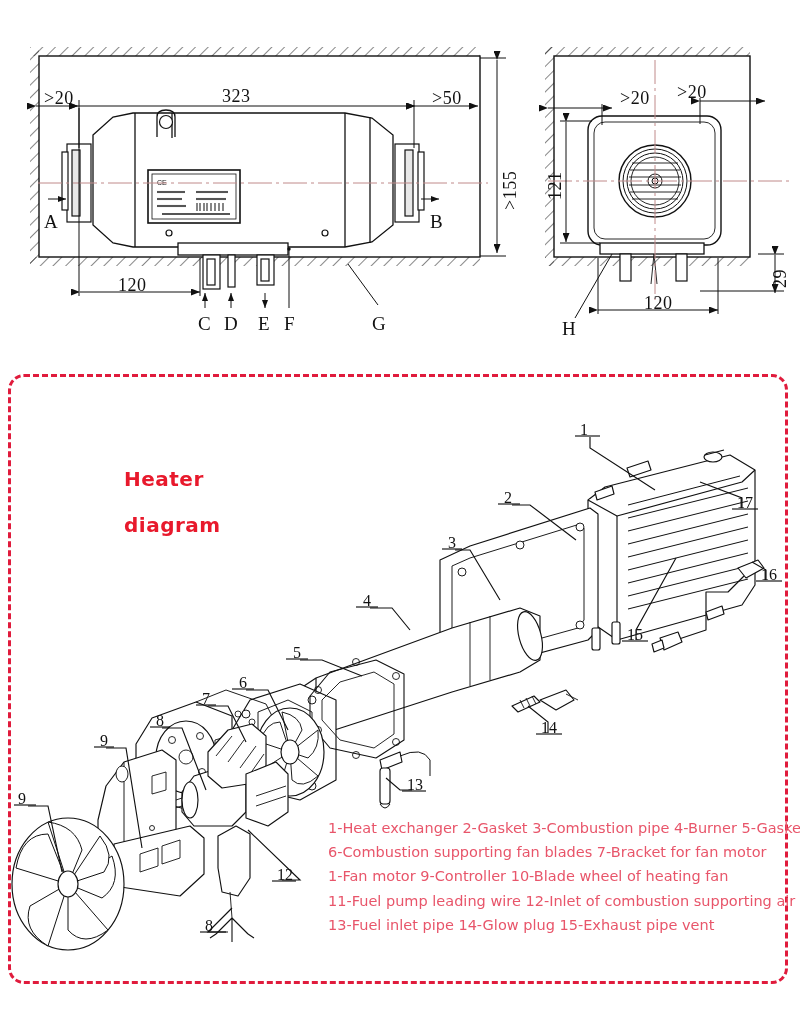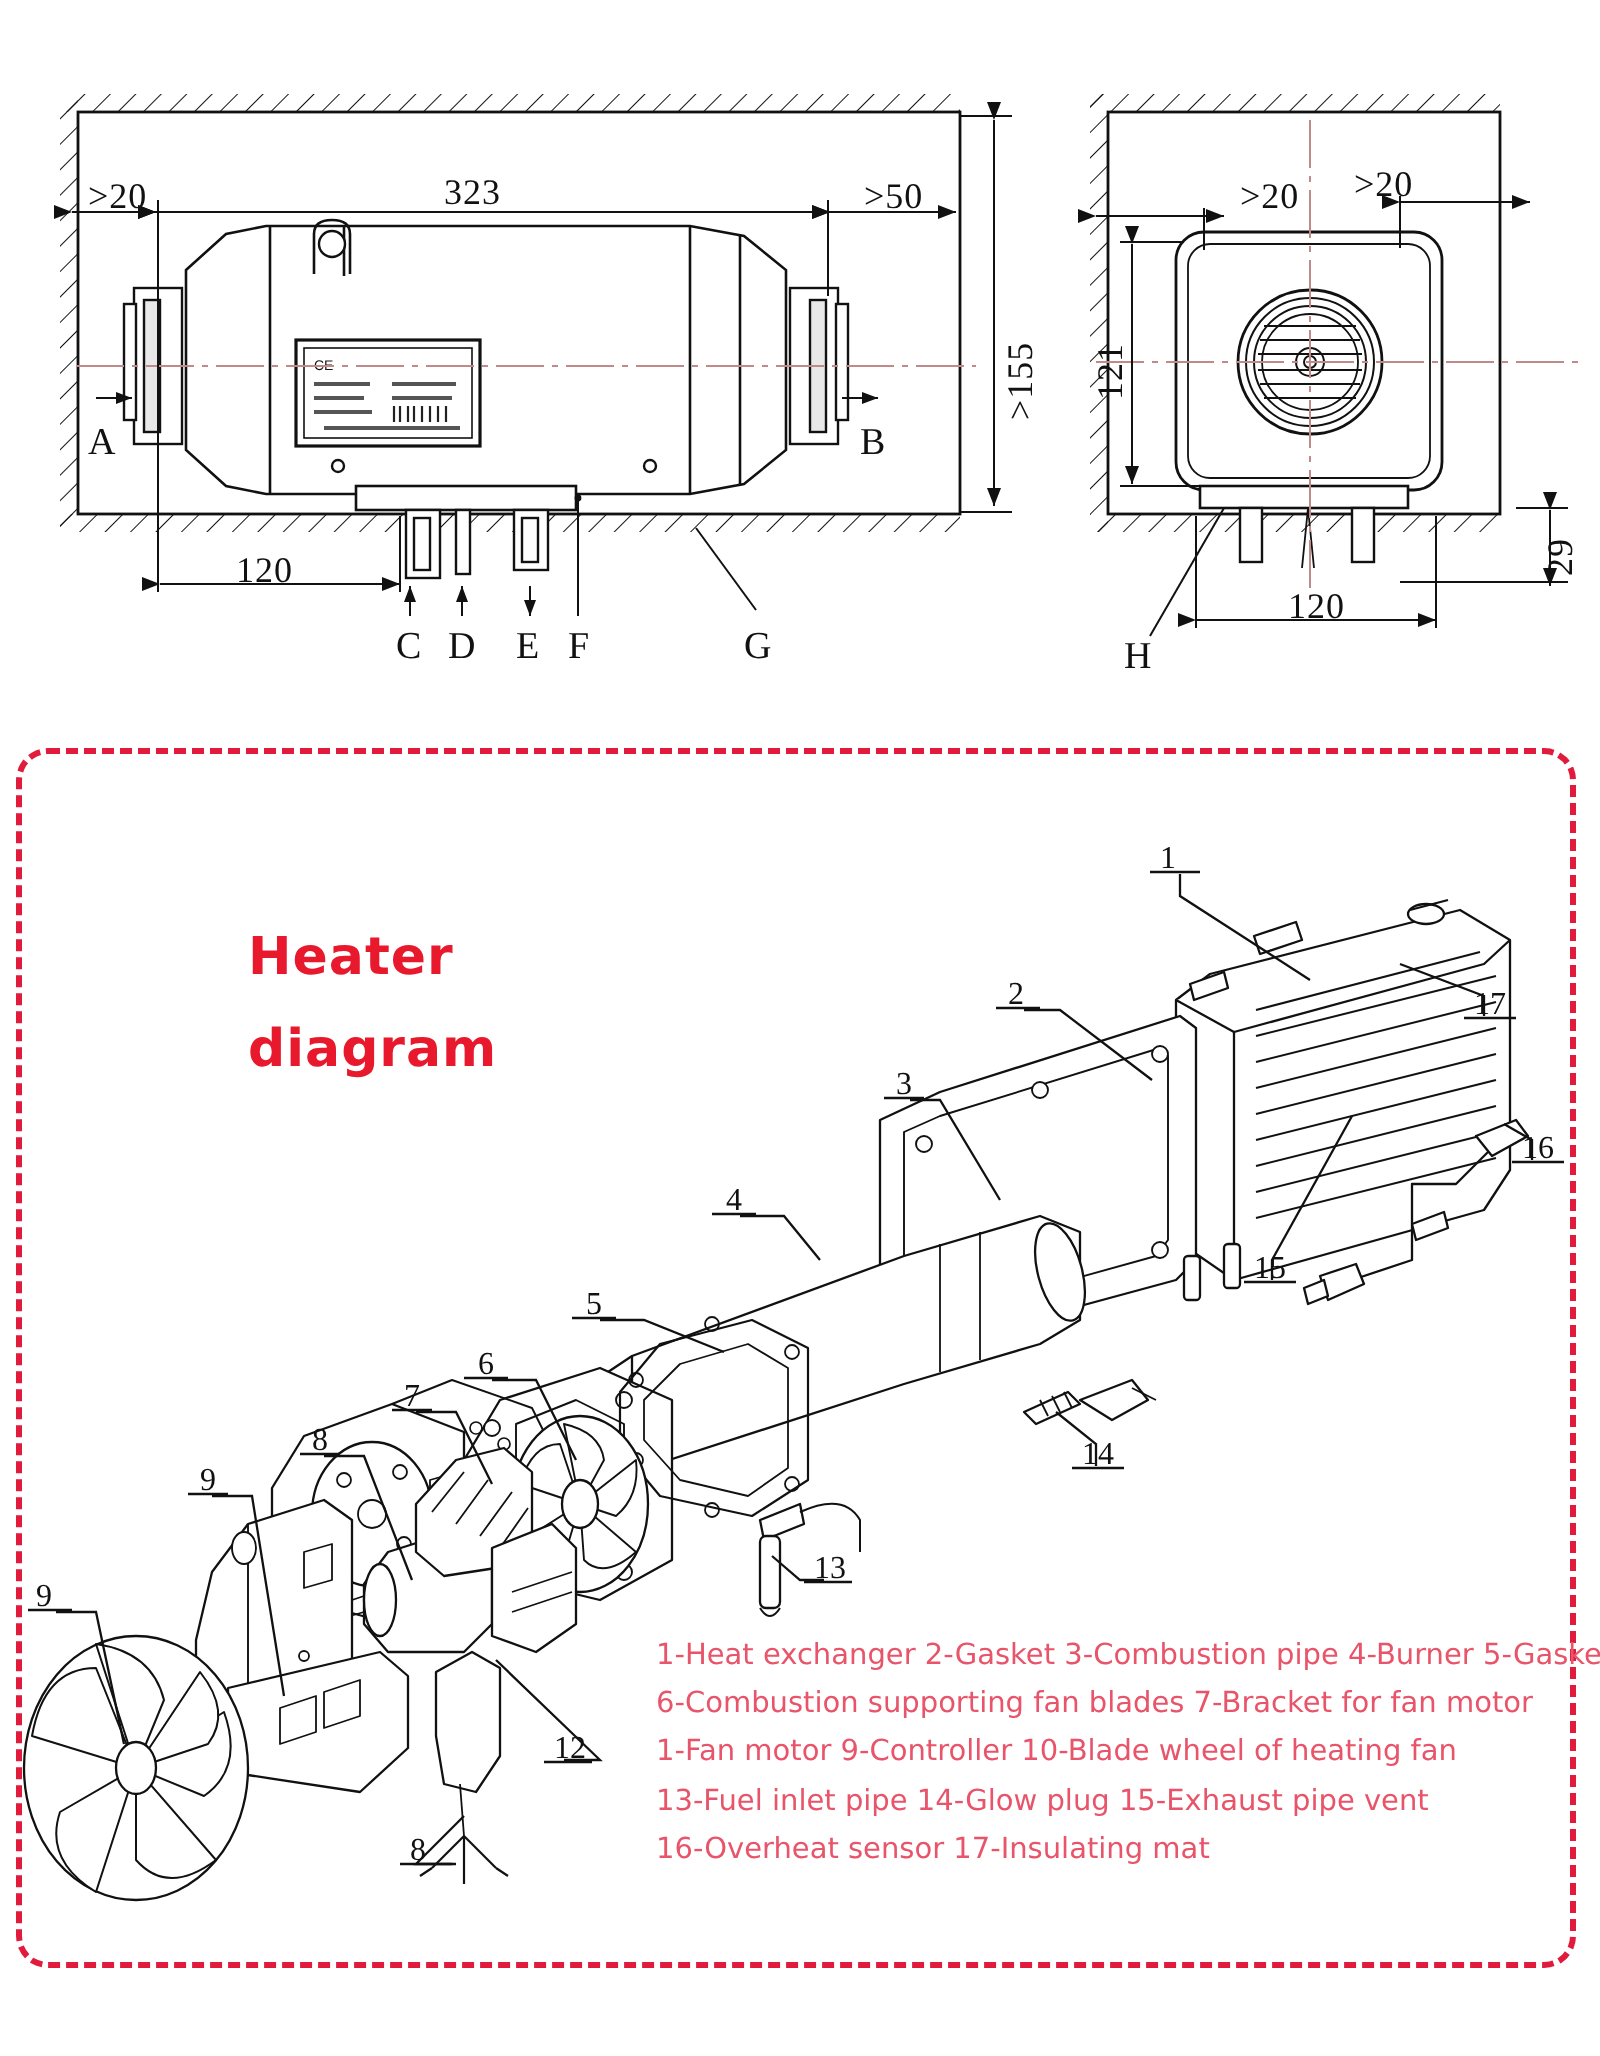--- a/index.html
+++ b/index.html
@@ -20,7 +20,7 @@
   .title{
     position:absolute;left:124px;top:456px;width:230px;
     font-family:"DejaVu Sans", sans-serif;
-    font-weight:bold;font-size:26px;color:#e8192c;line-height:46px;
+    font-weight:bold;font-size:20px;color:#e8192c;line-height:46px;
     letter-spacing:.5px;
   }
   .title div{white-space:nowrap;}

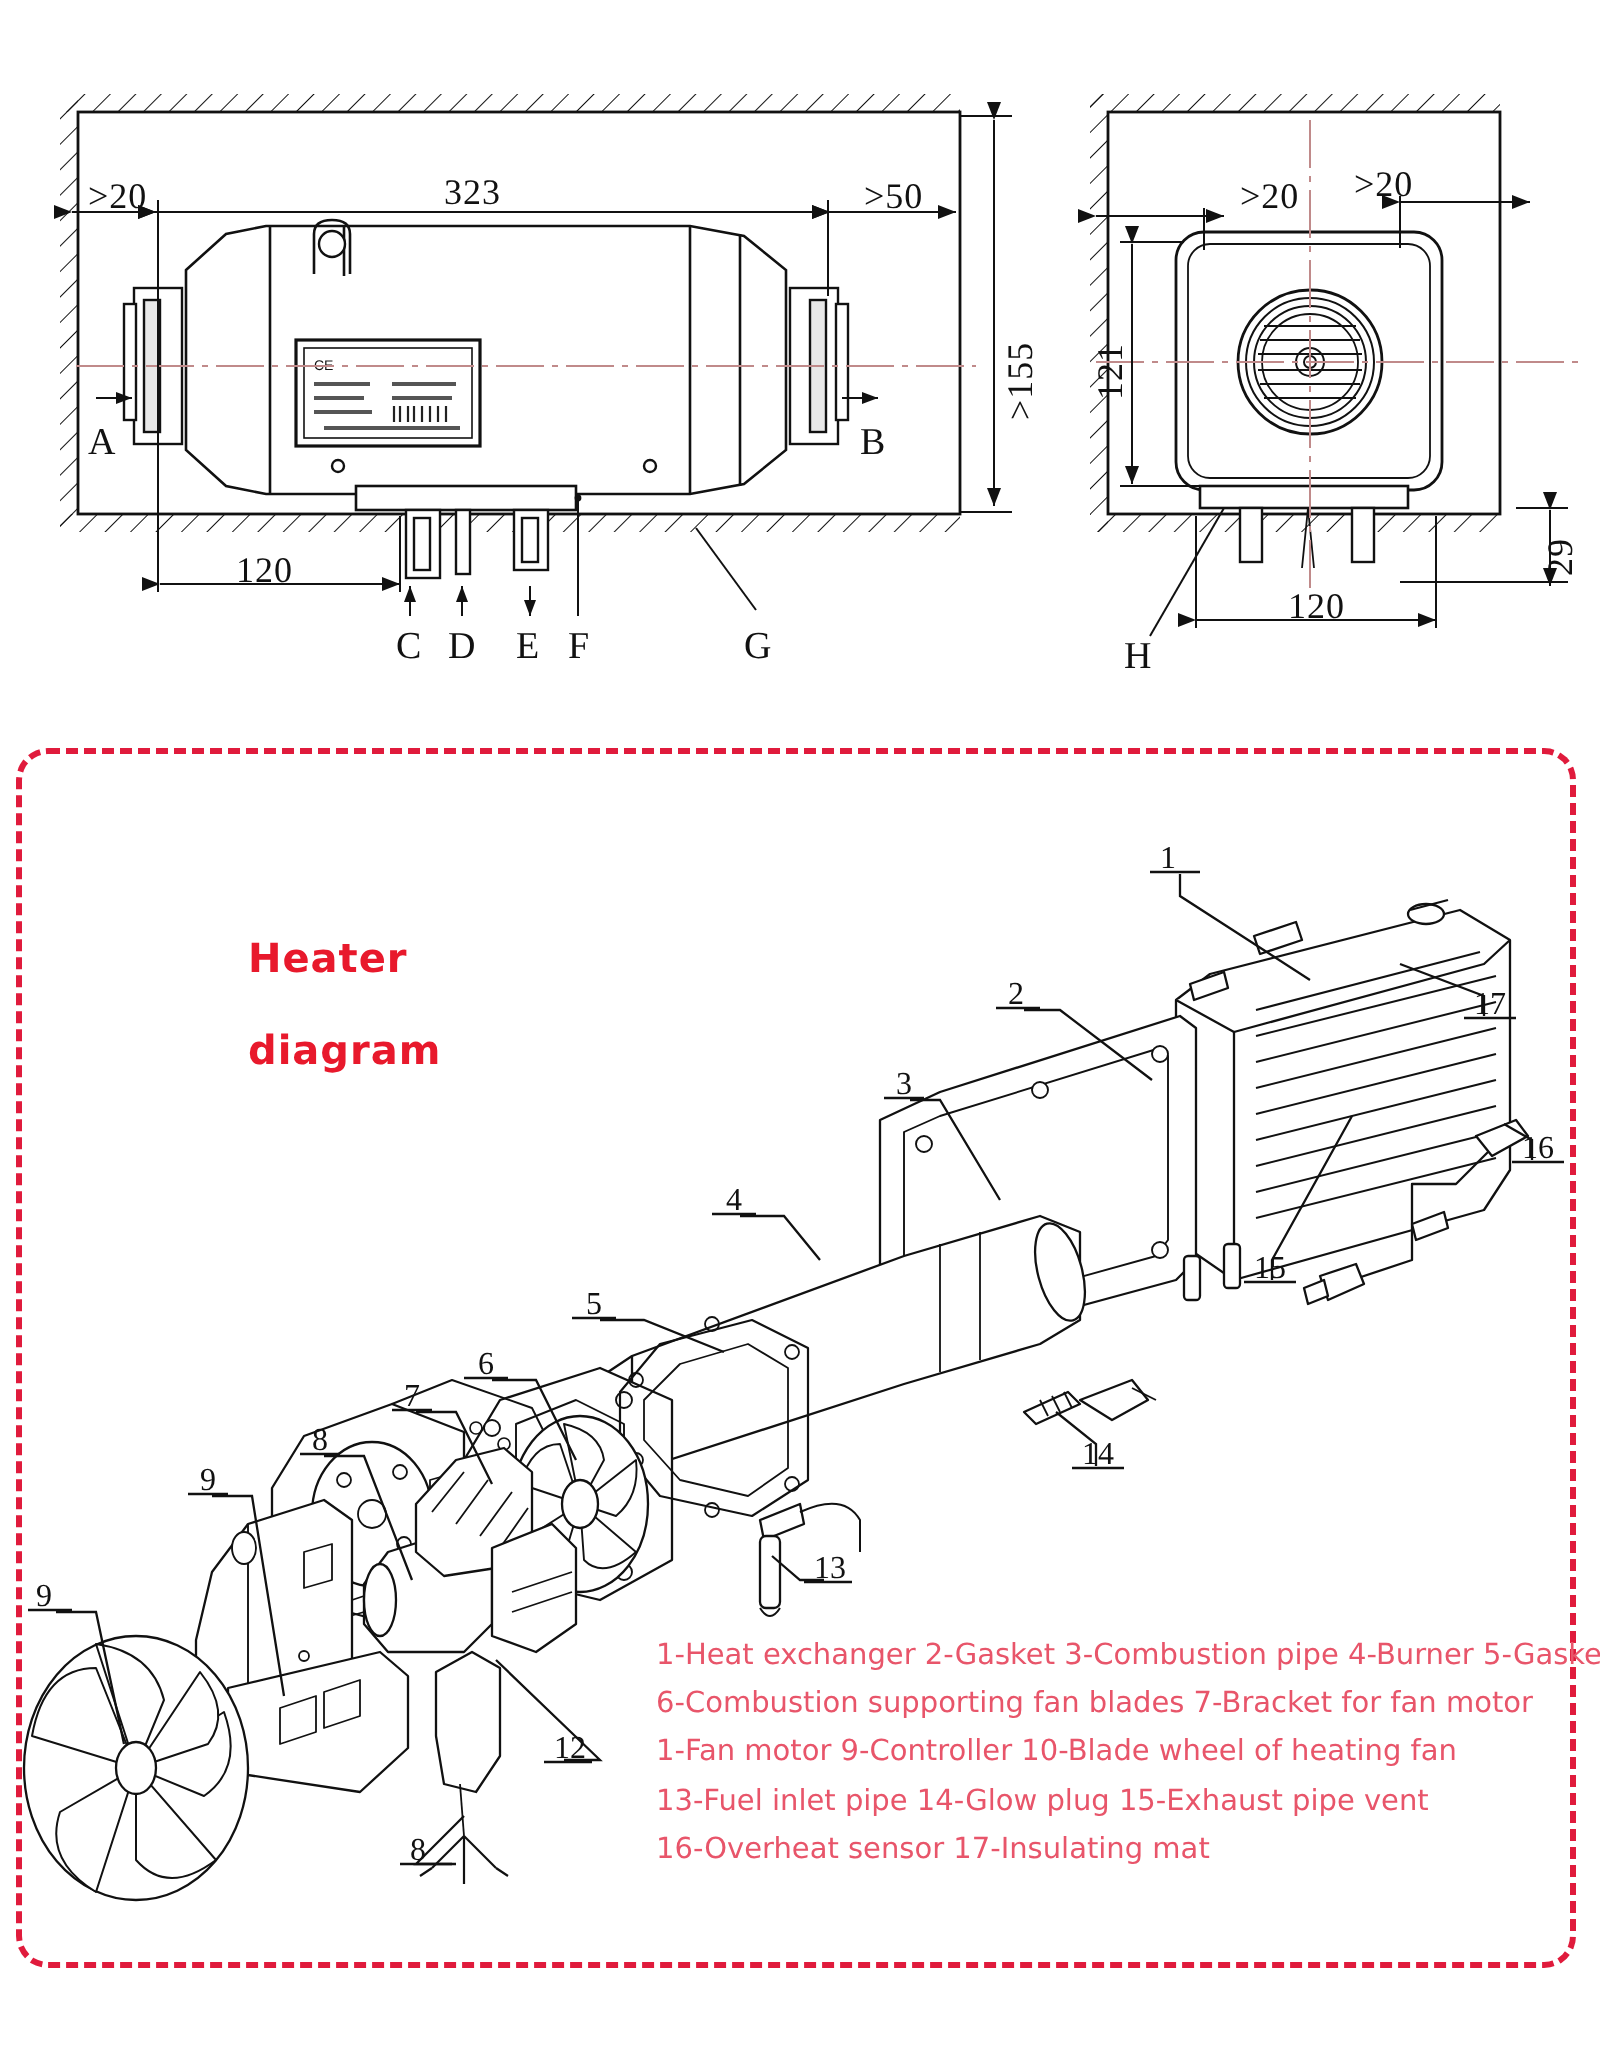--- a/index.html
+++ b/index.html
@@ -516,6 +516,7 @@
     <div>1-Heat exchanger  2-Gasket  3-Combustion pipe  4-Burner  5-Gasket</div>
     <div>6-Combustion supporting fan blades  7-Bracket for fan motor</div>
     <div>1-Fan motor  9-Controller  10-Blade wheel of heating fan</div>
+    <div>11-Fuel pump leading wire 12-Inlet of combustion supporting air</div>
     <div>13-Fuel inlet pipe  14-Glow plug  15-Exhaust pipe vent</div>
     <div>16-Overheat sensor  17-Insulating mat</div>
   </div>

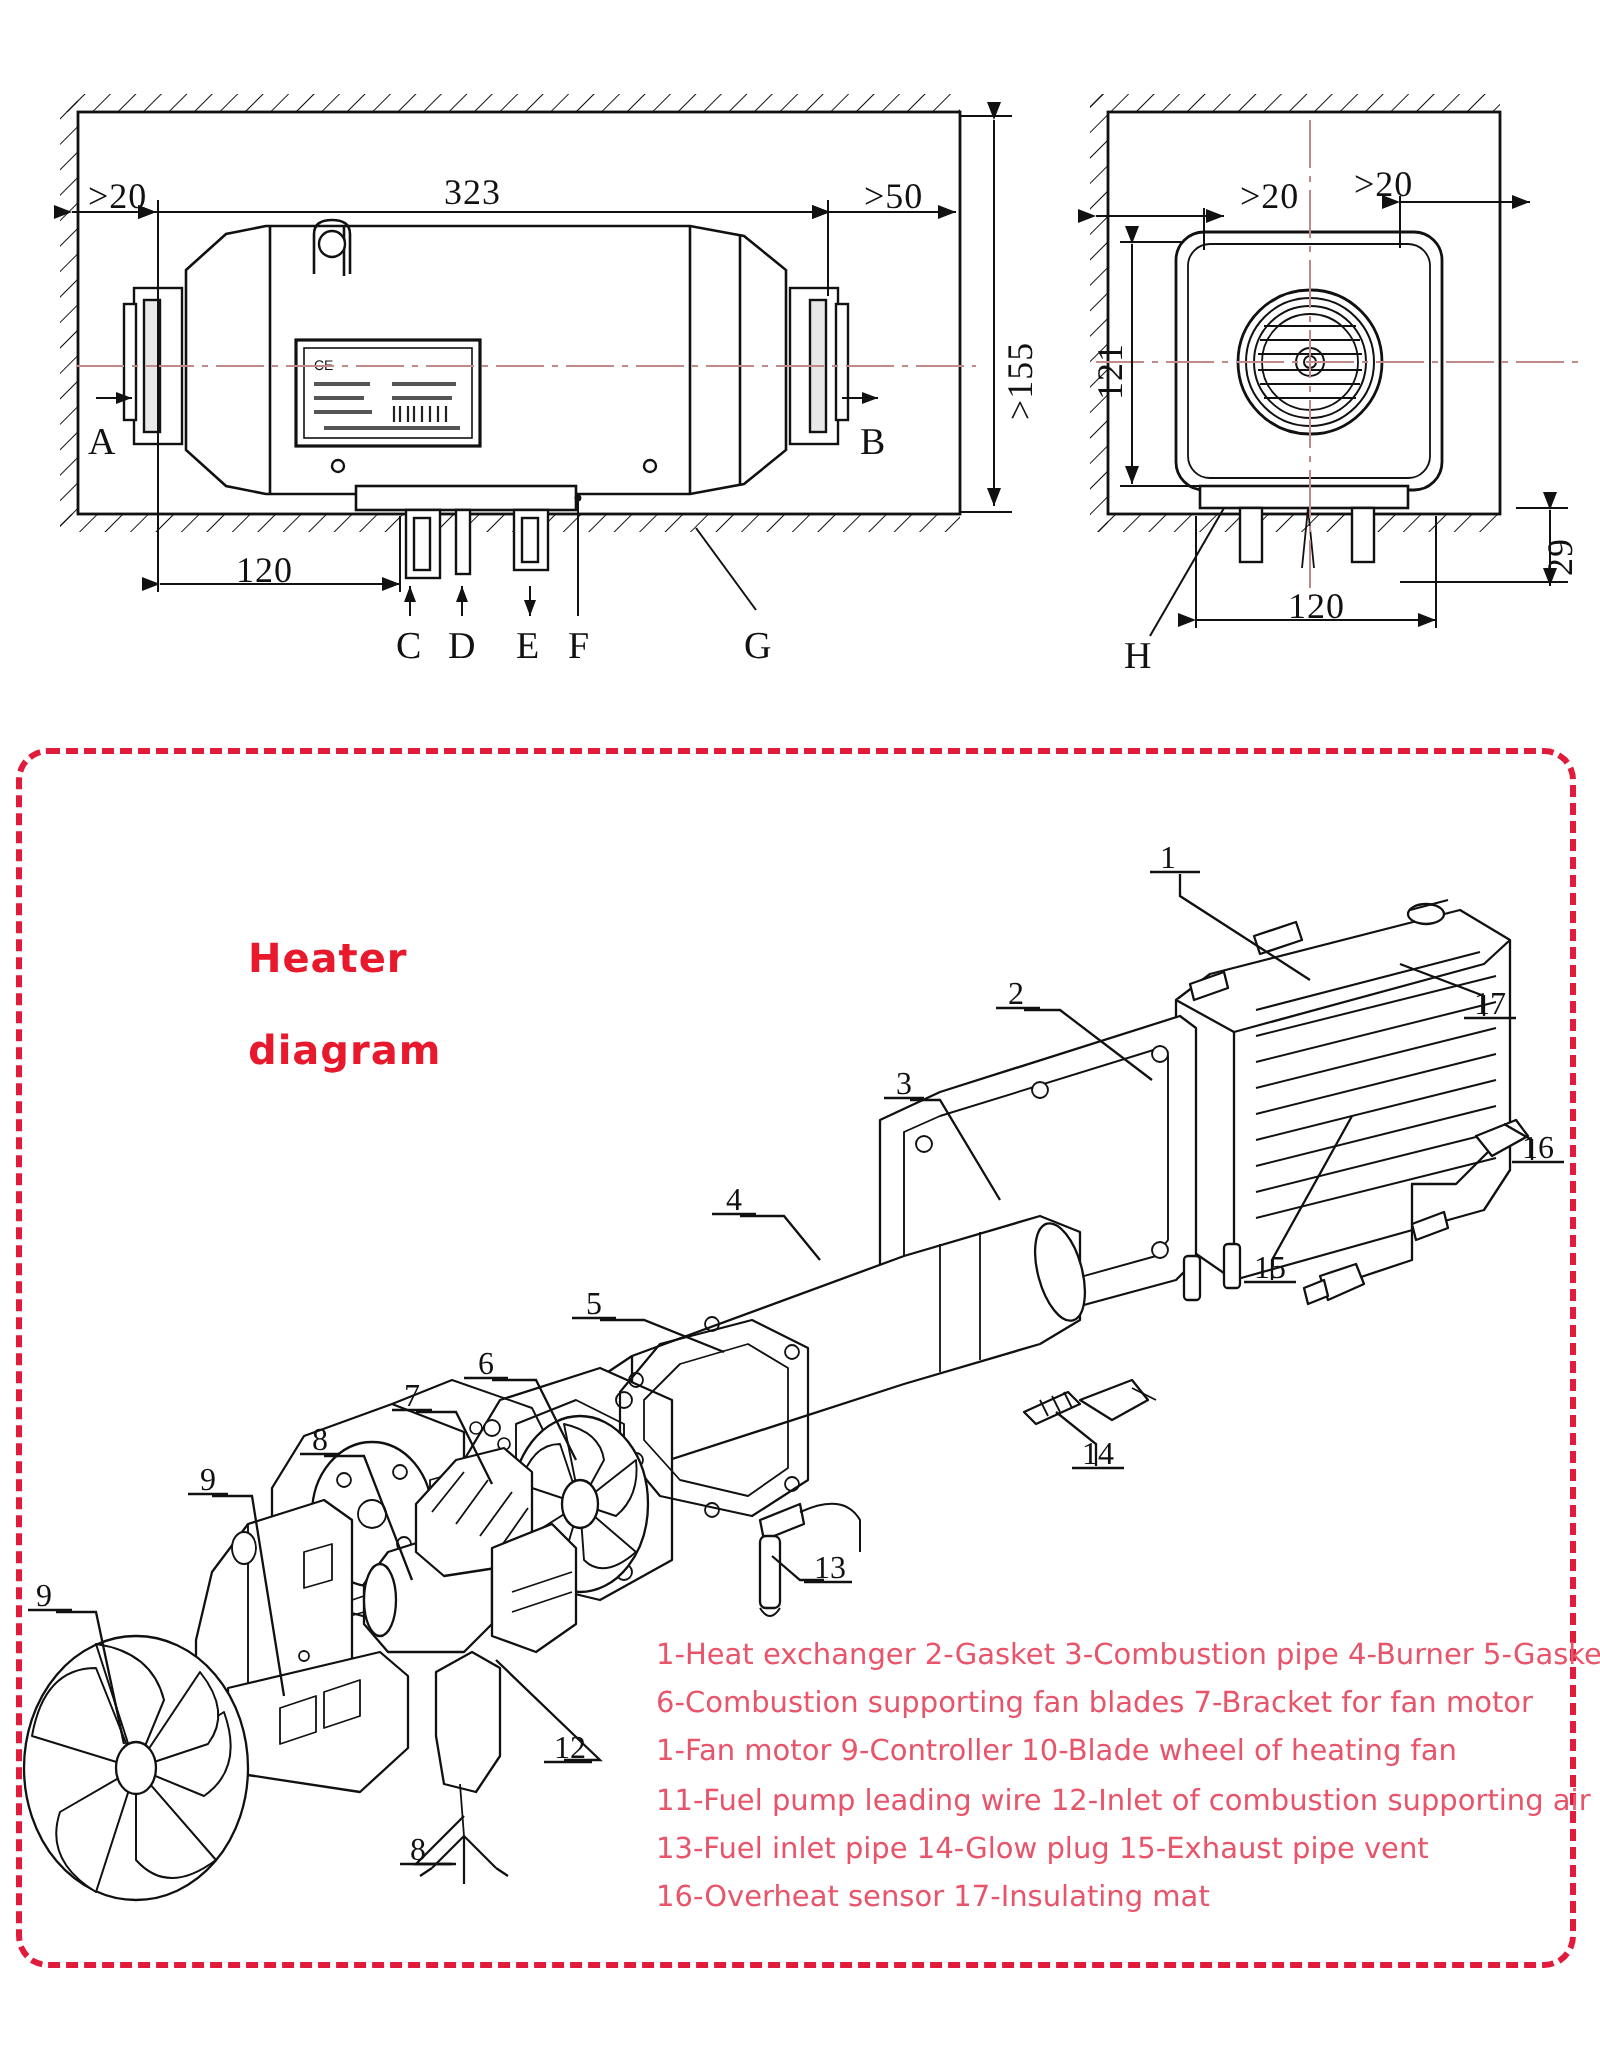--- a/index.html
+++ b/index.html
@@ -518,7 +518,6 @@
     <div>1-Fan motor  9-Controller  10-Blade wheel of heating fan</div>
     <div>11-Fuel pump leading wire 12-Inlet of combustion supporting air</div>
     <div>13-Fuel inlet pipe  14-Glow plug  15-Exhaust pipe vent</div>
-    <div>16-Overheat sensor  17-Insulating mat</div>
   </div>
 
 </div>

